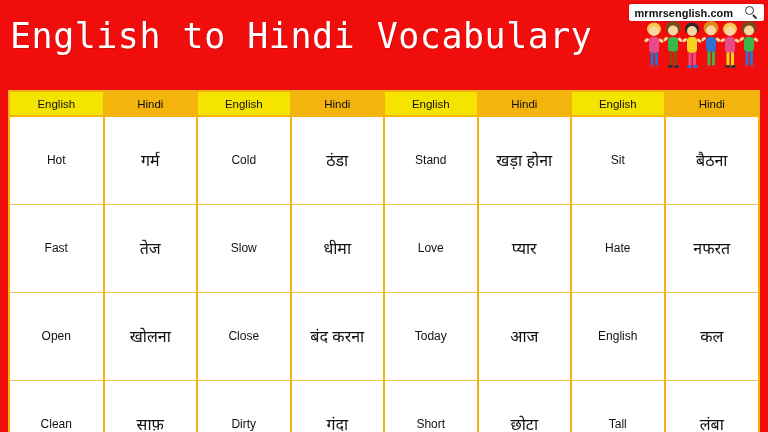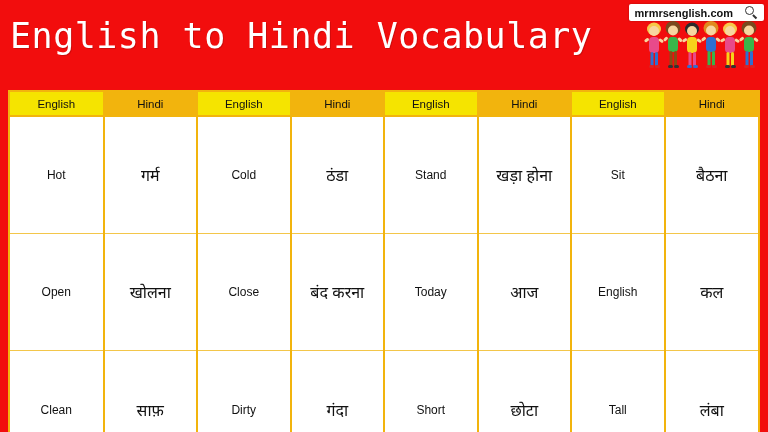--- a/index.html
+++ b/index.html
@@ -254,6 +254,16 @@
           <td class="hi">बैठना</td>
         </tr>
         <tr>
+          <td>Fast</td>
+          <td class="hi">तेज</td>
+          <td>Slow</td>
+          <td class="hi">धीमा</td>
+          <td>Love</td>
+          <td class="hi">प्यार</td>
+          <td>Hate</td>
+          <td class="hi">नफरत</td>
+        </tr>
+        <tr>
           <td>Open</td>
           <td class="hi">खोलना</td>
           <td>Close</td>

